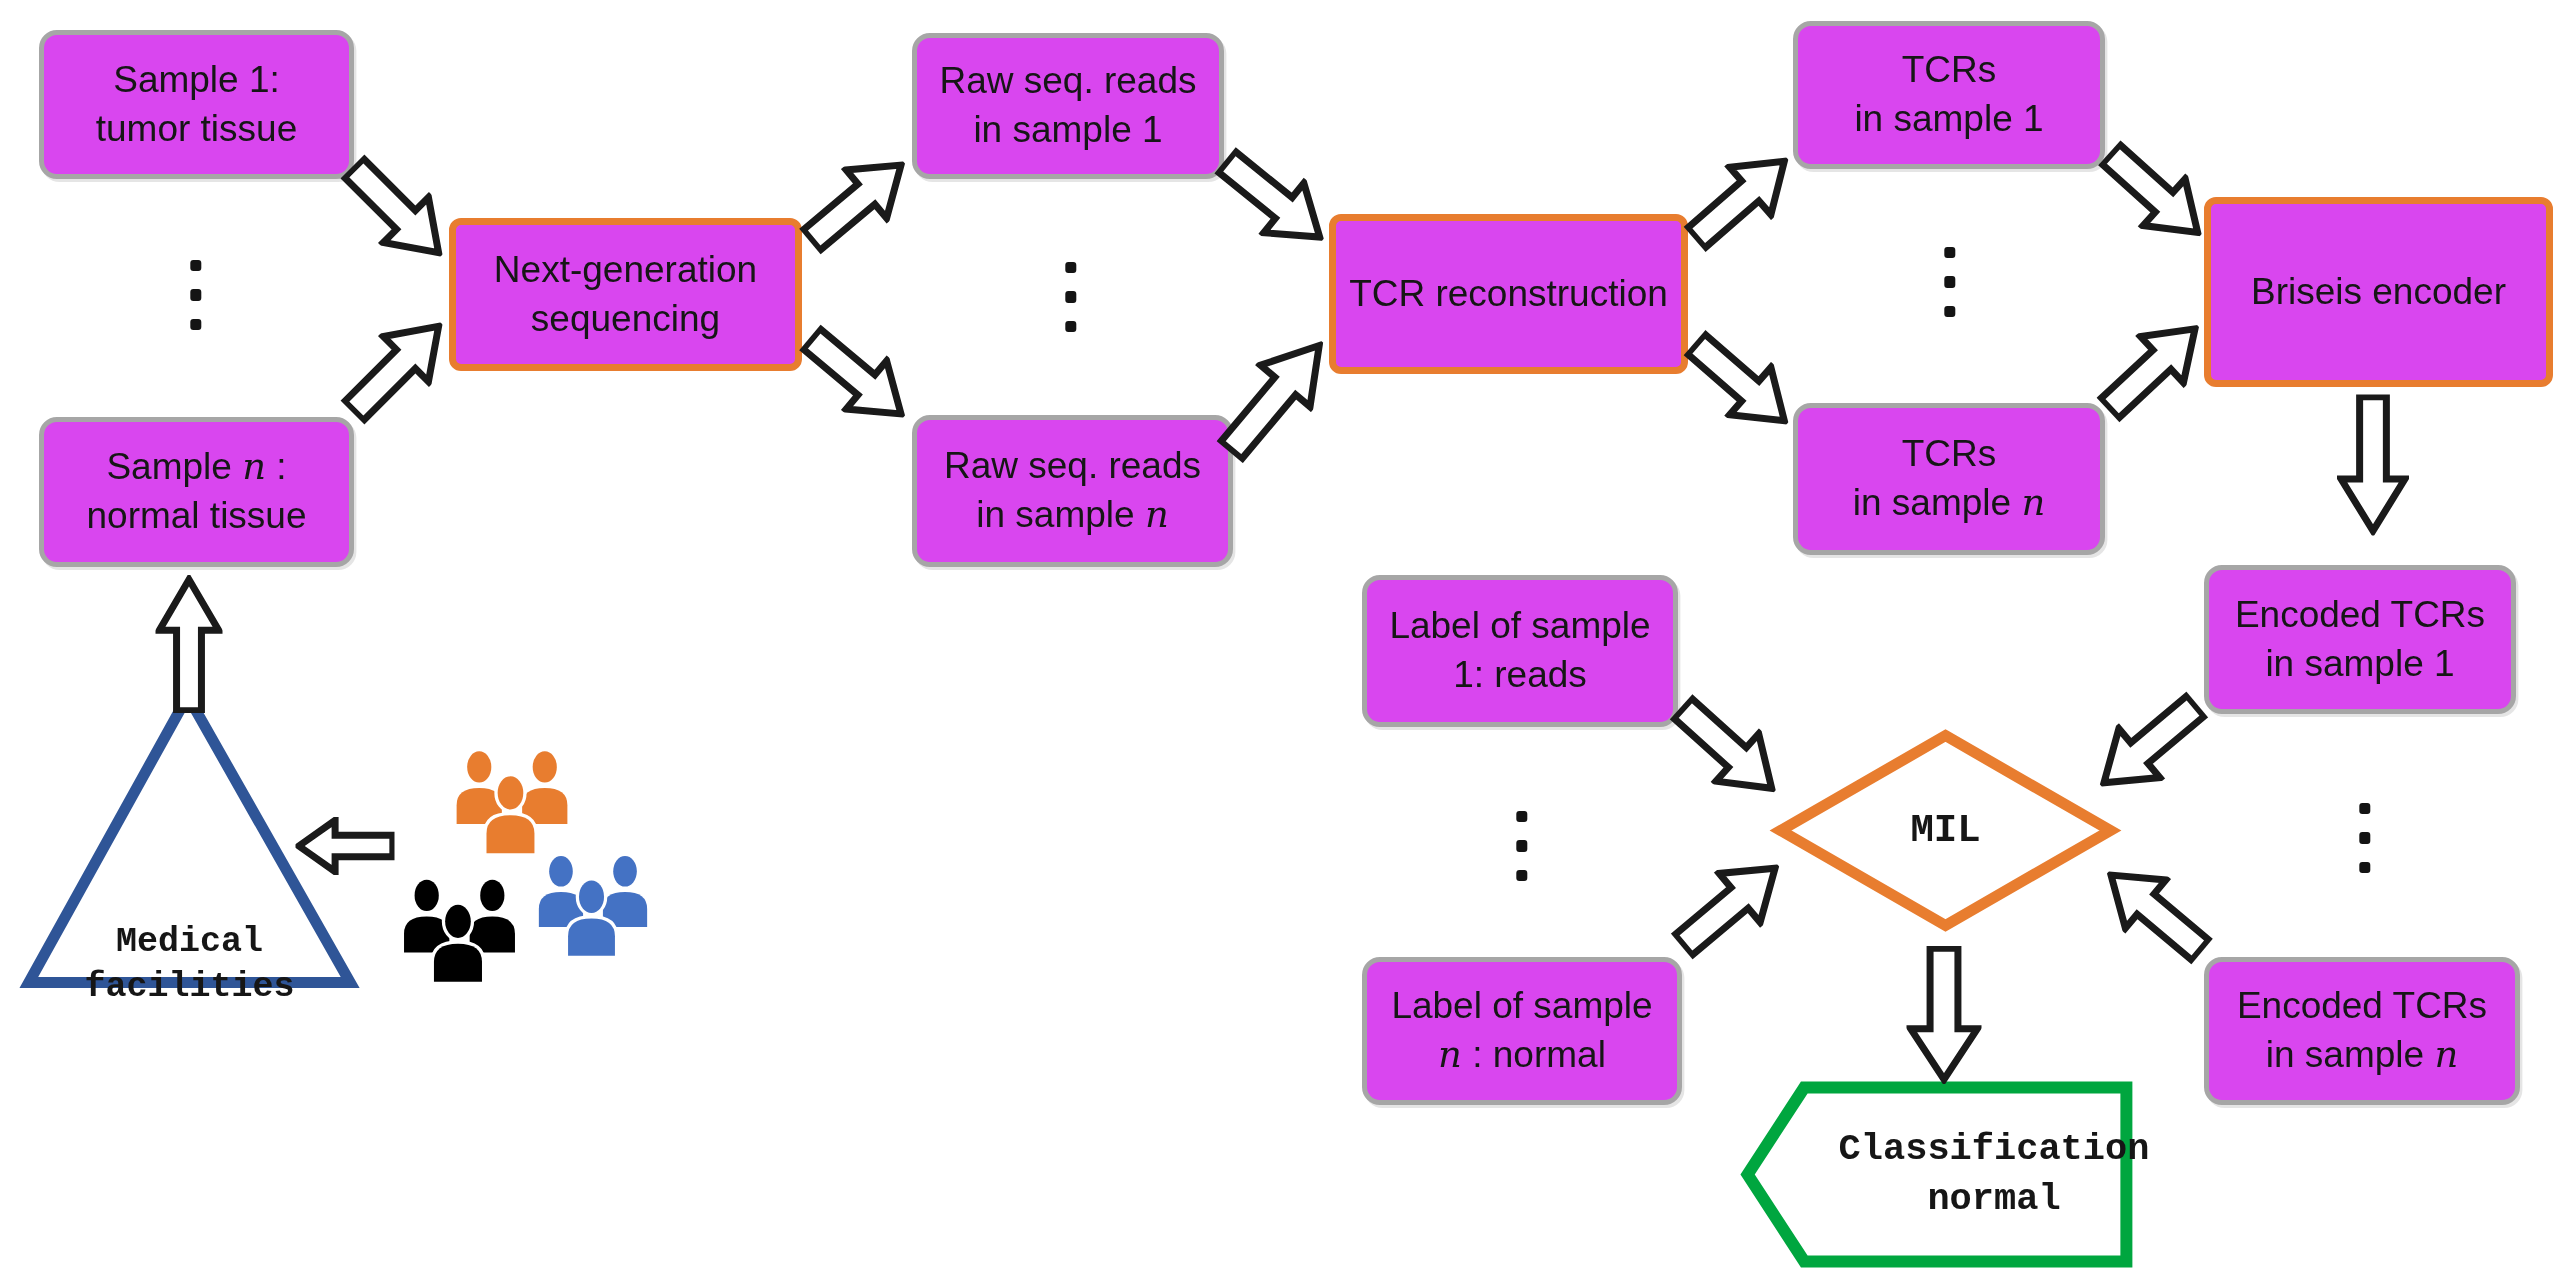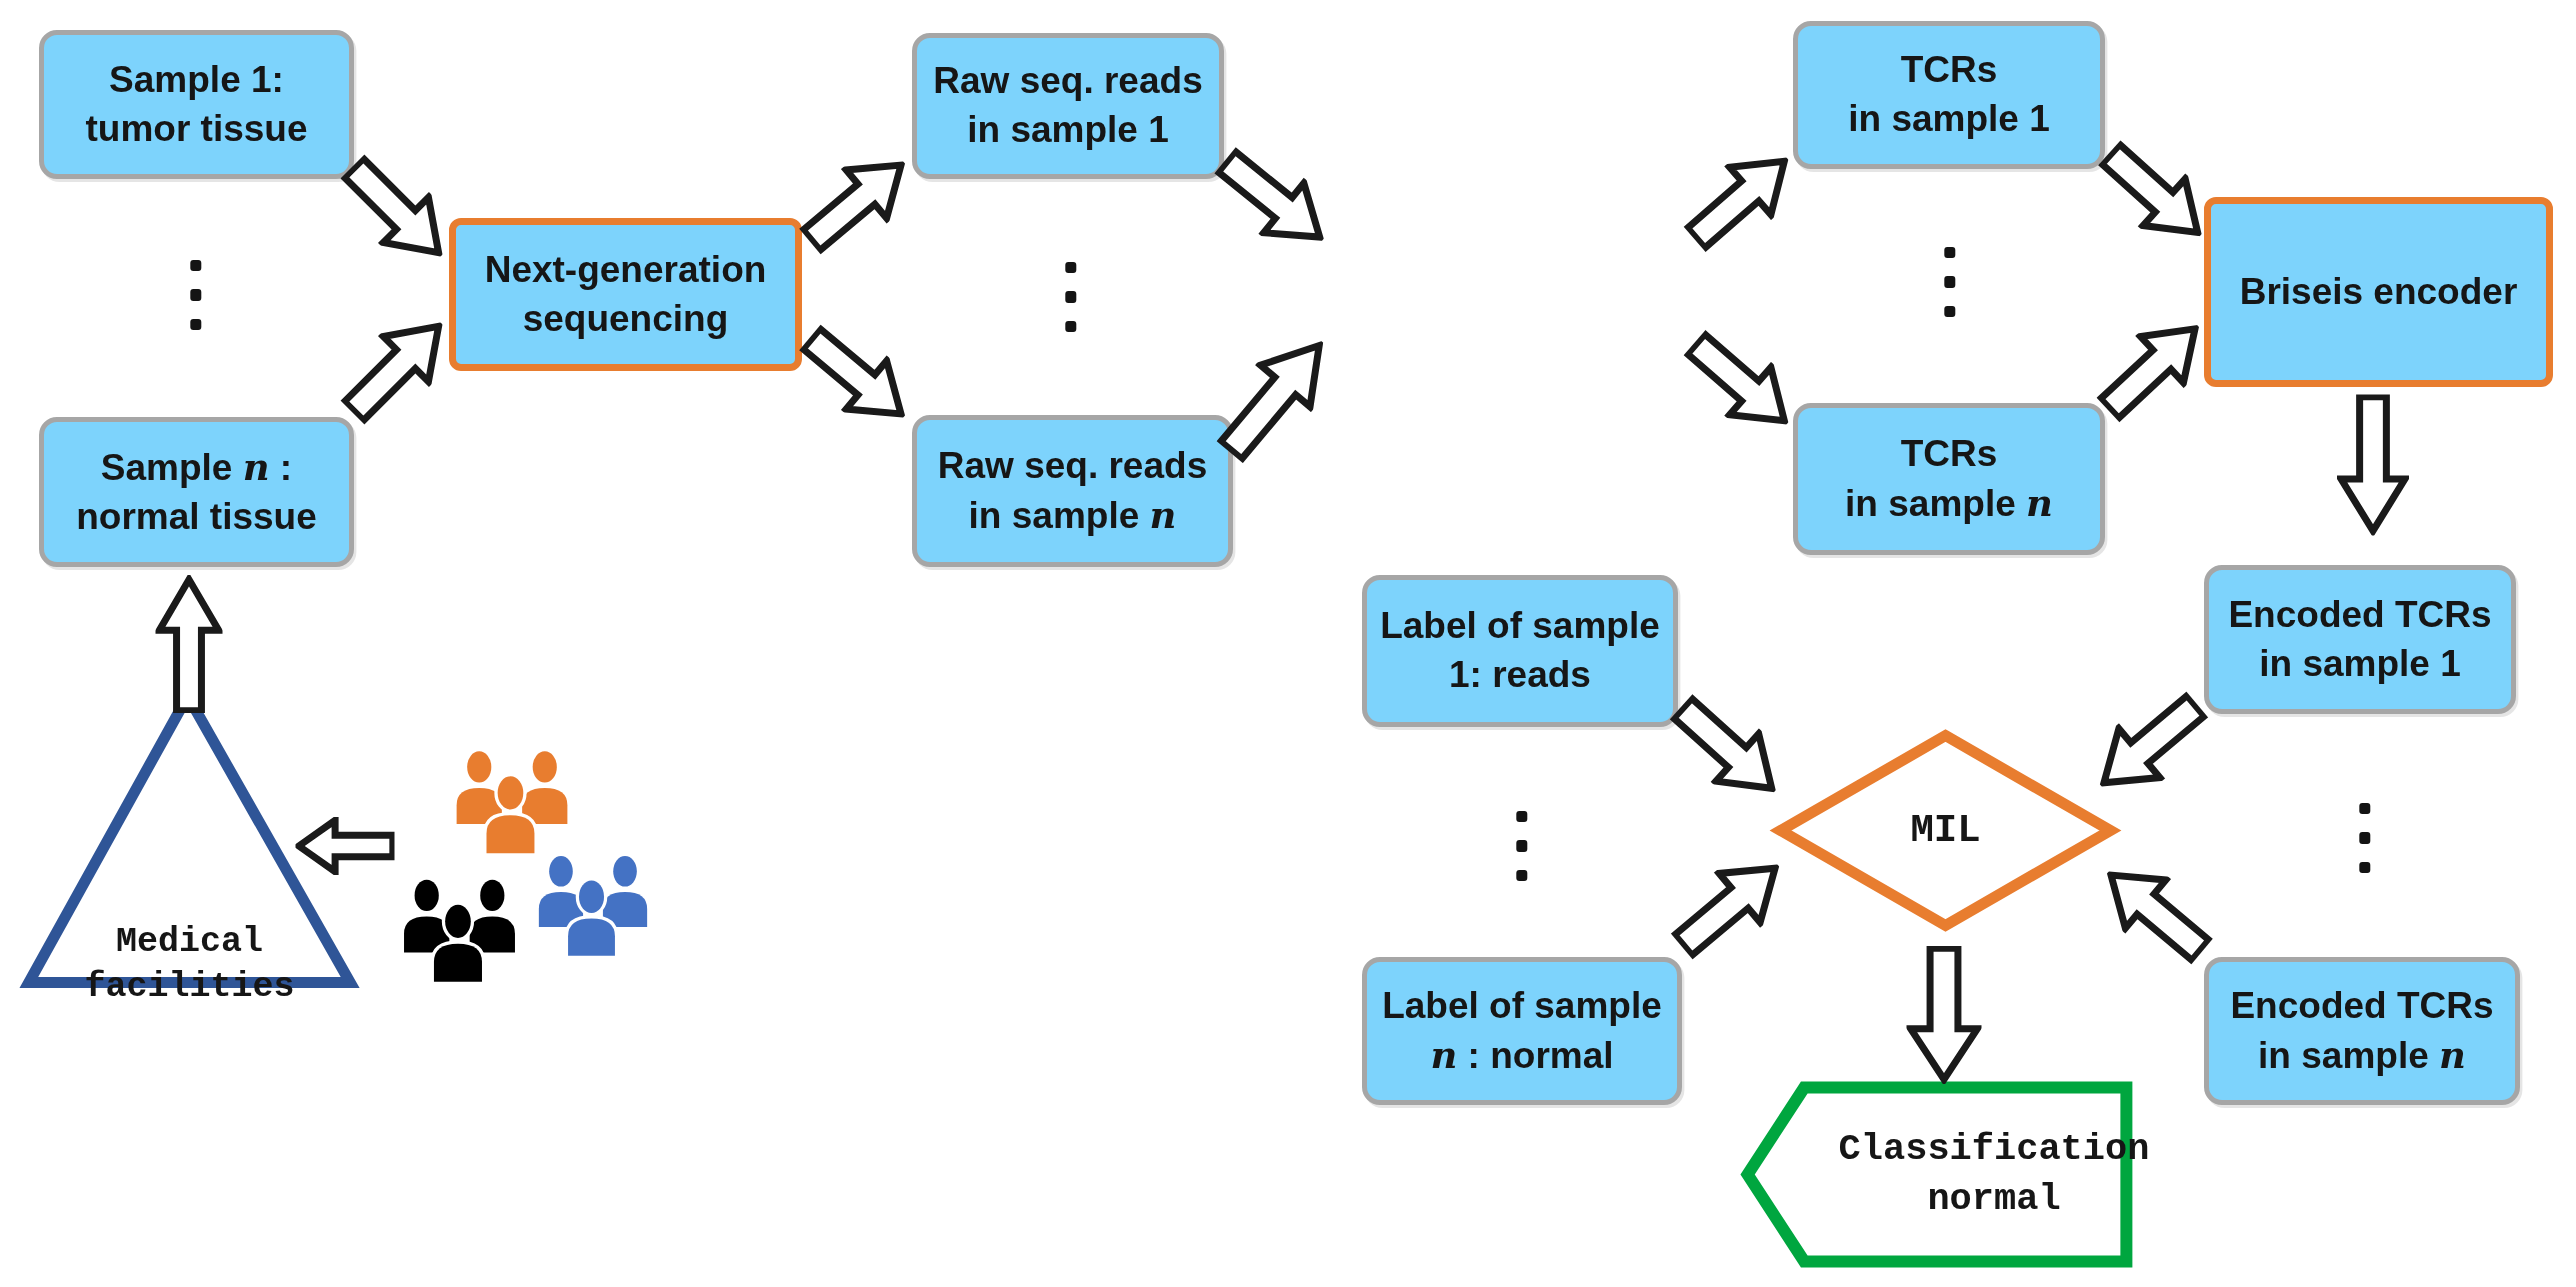--- a/index.html
+++ b/index.html
@@ -6,9 +6,9 @@
   body{width:2576px;height:1287px;position:relative;font-family:"Liberation Sans",sans-serif;}
   #canvas{position:absolute;left:0;top:0;width:2576px;height:1287px;background:#ffffff;overflow:hidden;}
 
-  .box{position:absolute;box-sizing:border-box;background:#7dd3fc;border:5.4px solid #a6a6a6;
+  .box{position:absolute;box-sizing:border-box;background:#d946ef;border:5.4px solid #a6a6a6;
        border-radius:18px;display:flex;flex-direction:column;align-items:center;justify-content:center;
-       text-align:center;font-weight:bold;font-size:37px;line-height:1.32;color:#161616;
+       text-align:center;font-weight:normal;font-size:37px;line-height:1.32;color:#161616;
        box-shadow:2.4px 3px 0 rgba(0,0,0,0.10);}
   .box.orange{border:7.2px solid #e87d2f;border-radius:12px;box-shadow:none;}
   .var{font-style:italic;font-family:"DejaVu Serif",serif;}

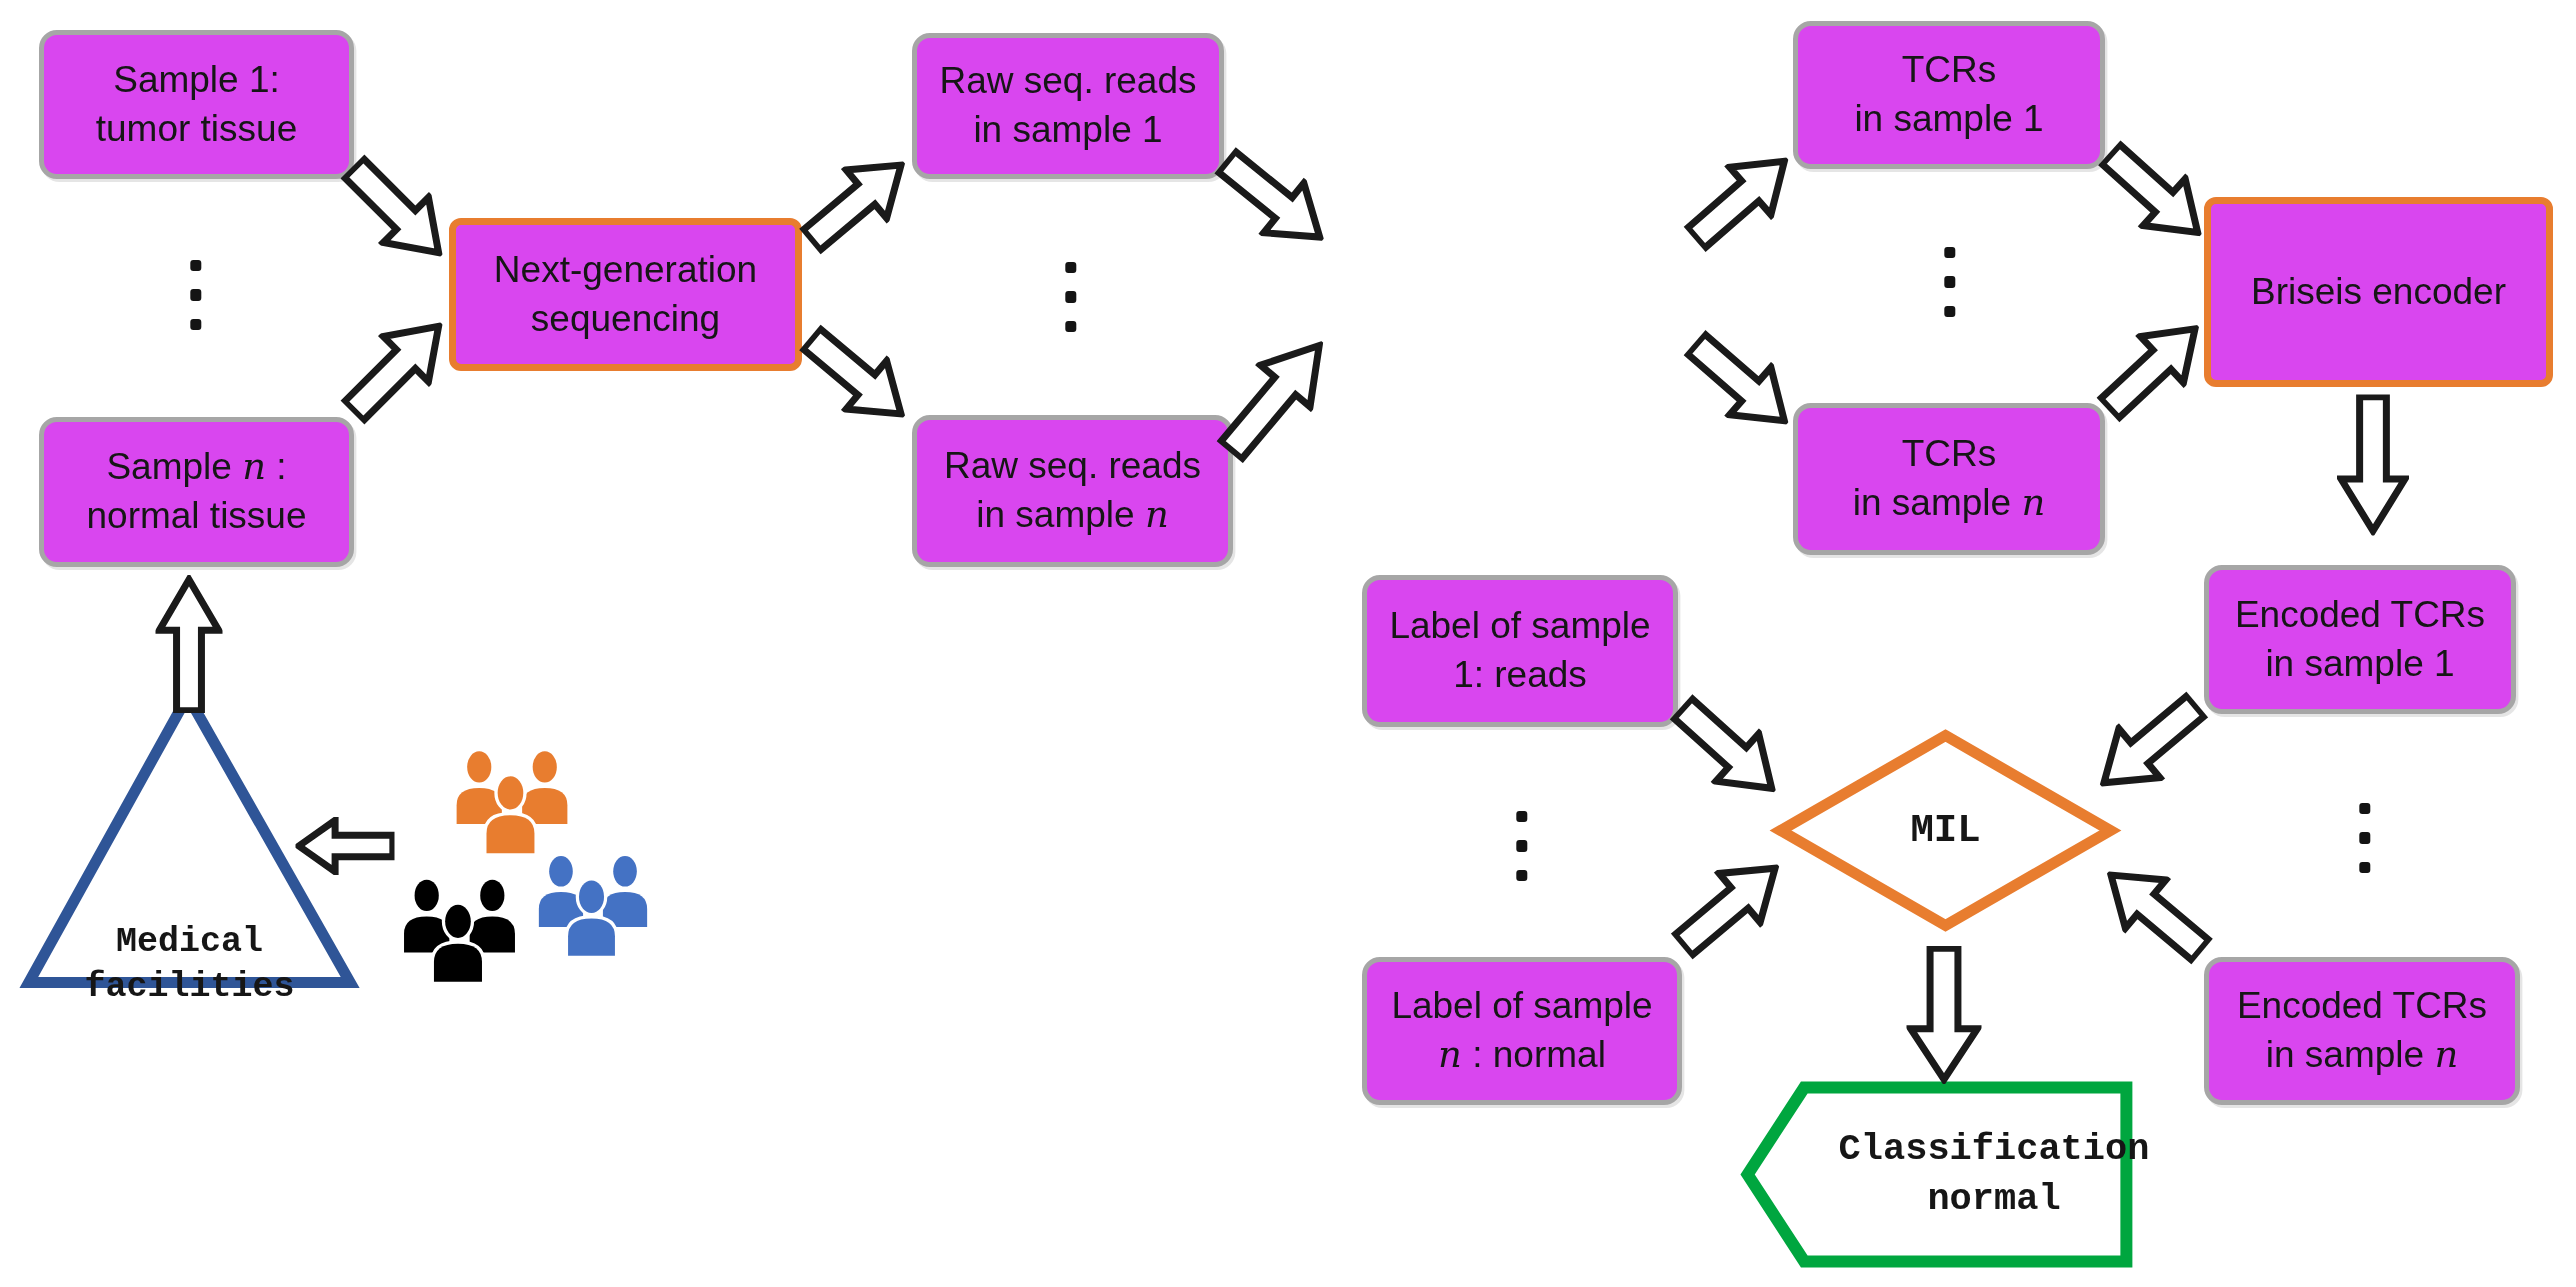--- a/index.html
+++ b/index.html
@@ -76,6 +76,9 @@
     <span><span>in sample </span><span class="var">n</span></span>
   </div>
 
+  <div class="box orange" style="left:1329px;top:214px;width:359px;height:160px;">
+    <span>TCR reconstruction</span>
+  </div>
 
   <div class="box" style="left:1793px;top:20.5px;width:312px;height:148px;">
     <span>TCRs</span>

